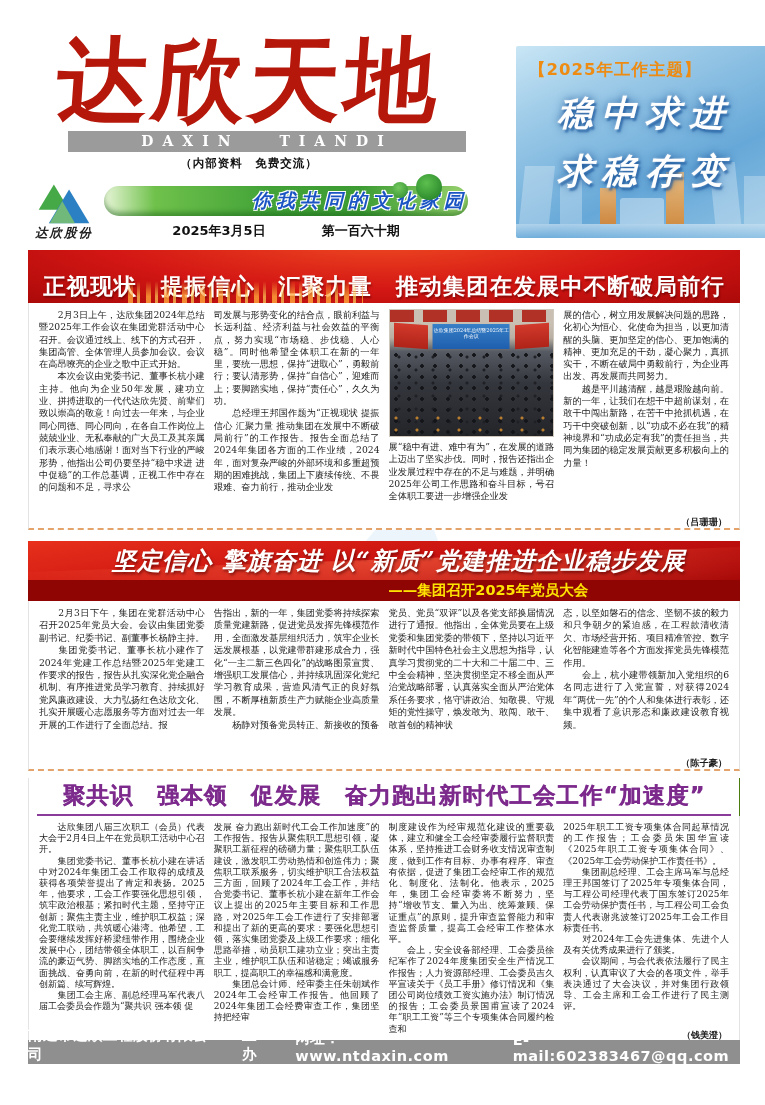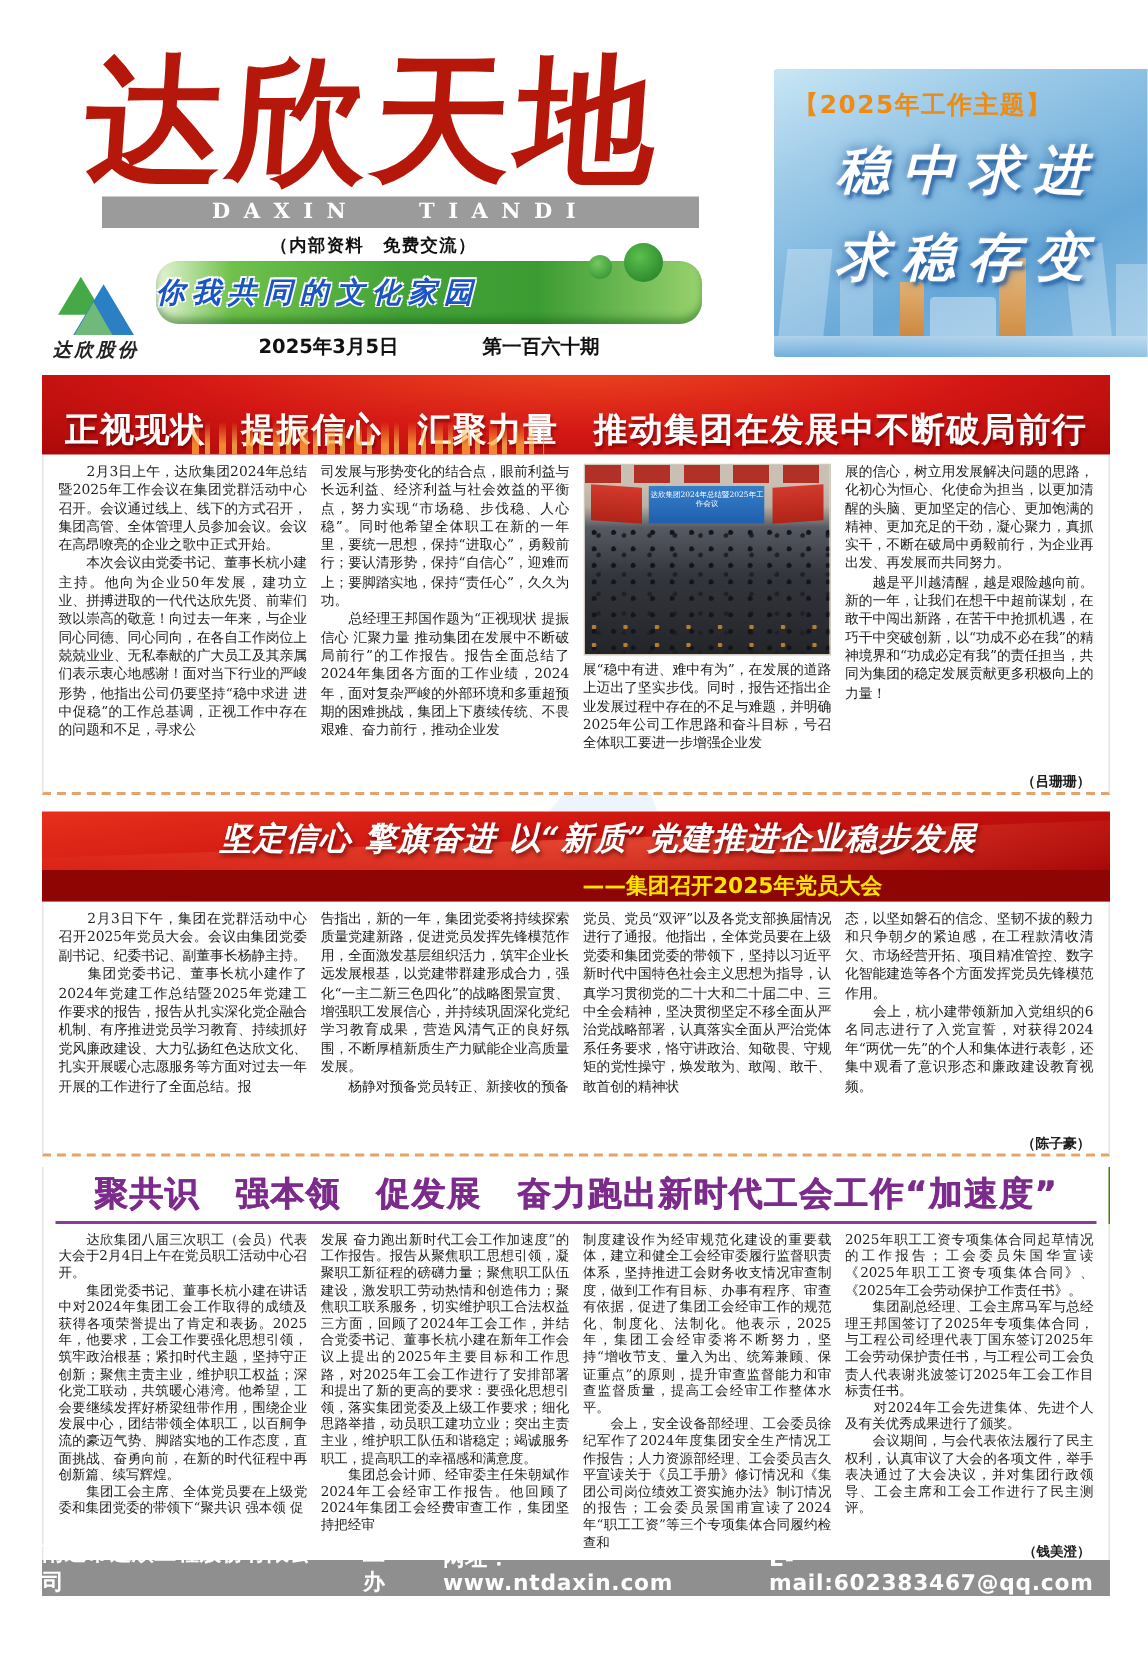--- a/index.html
+++ b/index.html
@@ -27,9 +27,9 @@
   .m-logo{position:absolute;left:0;bottom:0;width:72px;text-align:center;}
   .m-logo svg{width:54px;height:44px;display:block;margin:0 auto;}
   .m-logo-text{font-size:12.5px;font-weight:bold;font-style:italic;color:#222;letter-spacing:2px;}
-  .m-slogan{position:absolute;left:76px;right:2px;bottom:26px;height:42px;border-radius:15px;
+  .m-slogan{position:absolute;left:76px;right:2px;bottom:26px;height:30px;border-radius:15px;
     background:linear-gradient(90deg,#e8f5d8 0%,#6fc14b 14%,#43a338 45%,#3c9c33 70%,#98d26e 100%);
-    display:flex;align-items:center;justify-content:flex-start;
+    display:flex;align-items:center;justify-content:flex-end;
     box-shadow:inset 0 -4px 5px rgba(20,90,20,.45);}
   .m-slogan-text{color:#1b55c4;font-weight:bold;font-style:italic;font-size:19px;
     letter-spacing:5px;text-shadow:1px 1px 0 #fff,-1px -1px 0 #fff,1px -1px 0 #fff,-1px 1px 0 #fff;}

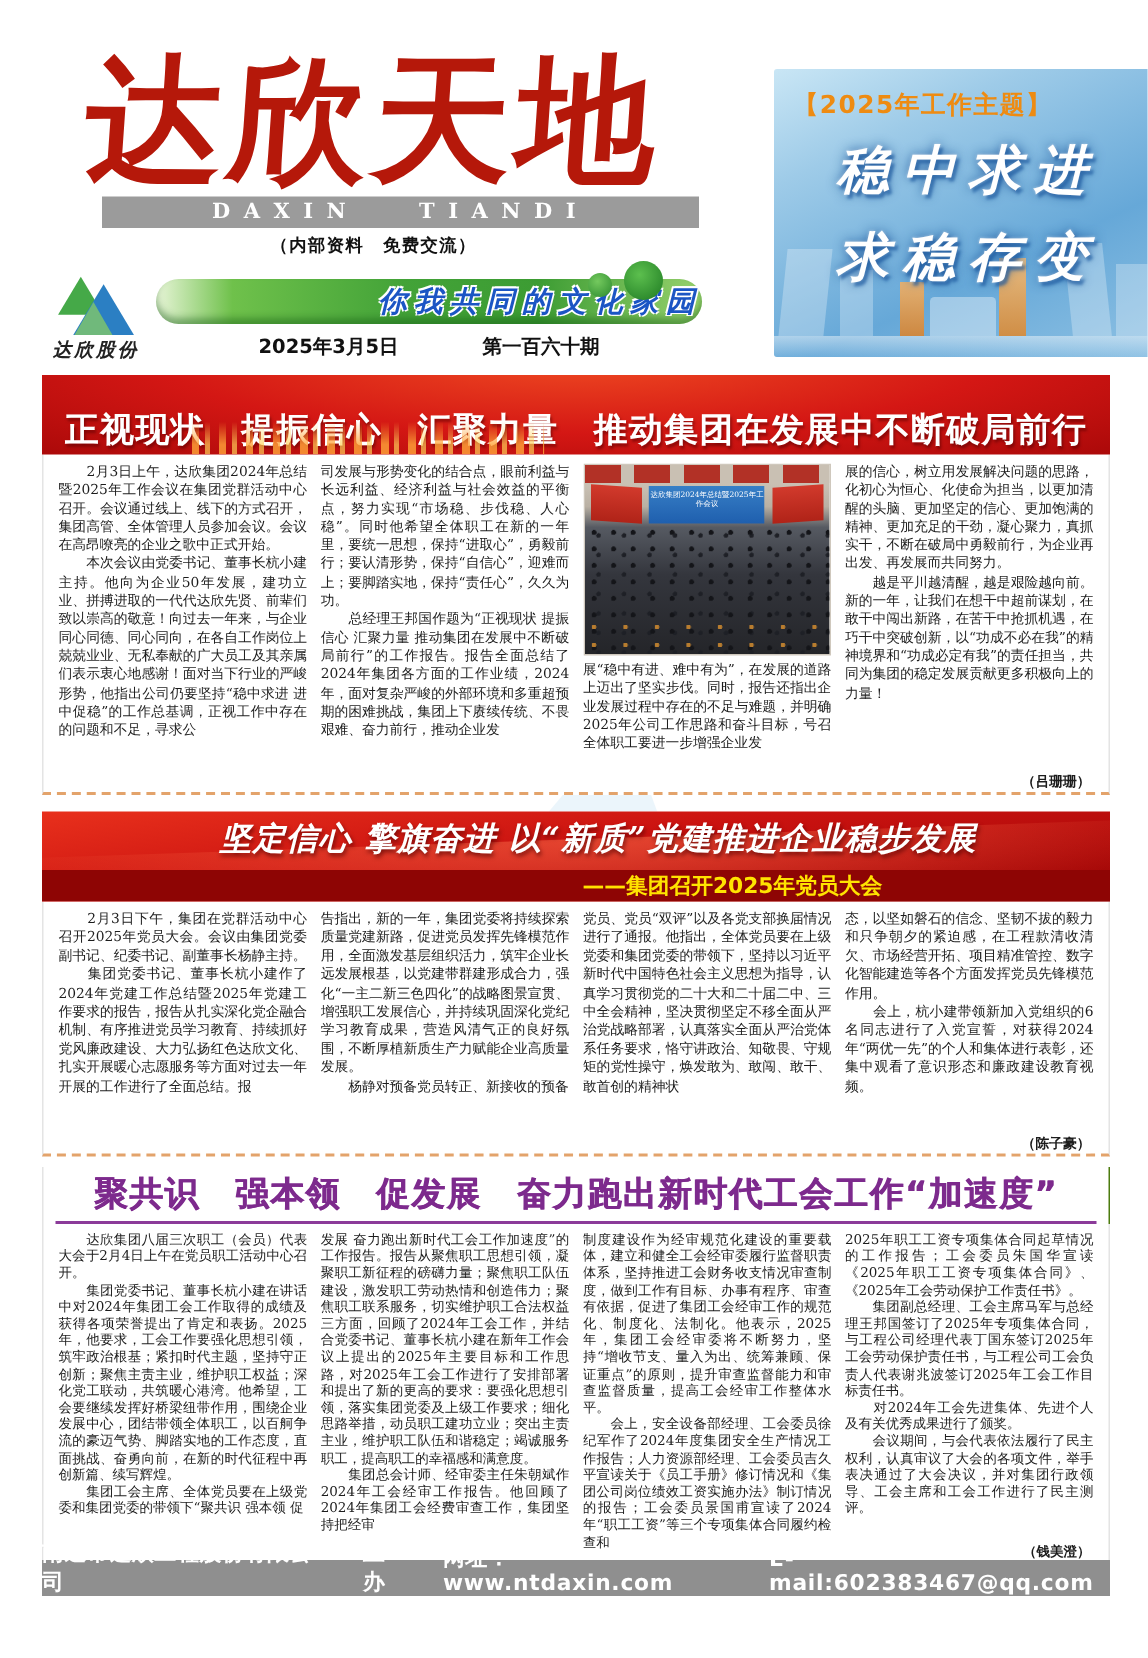--- a/index.html
+++ b/index.html
@@ -115,7 +115,7 @@
     background:radial-gradient(ellipse at 50% 0%,rgba(255,120,80,.5),rgba(255,120,80,0) 70%);
     transform:rotate(-2deg);}
   .b2-main{position:relative;text-align:center;font-family:"DejaVu Serif","Liberation Serif",serif;
-    font-size:21px;font-weight:bold;font-style:italic;letter-spacing:1px;padding-top:4px;
+    font-size:24px;font-weight:bold;font-style:italic;letter-spacing:1px;padding-top:4px;
     text-shadow:1px 2px 3px rgba(80,0,0,.7);padding-left:30px;}
   .b2-substrip{position:absolute;bottom:0;left:0;right:0;height:21px;background:#8e0504;
     display:flex;align-items:center;}

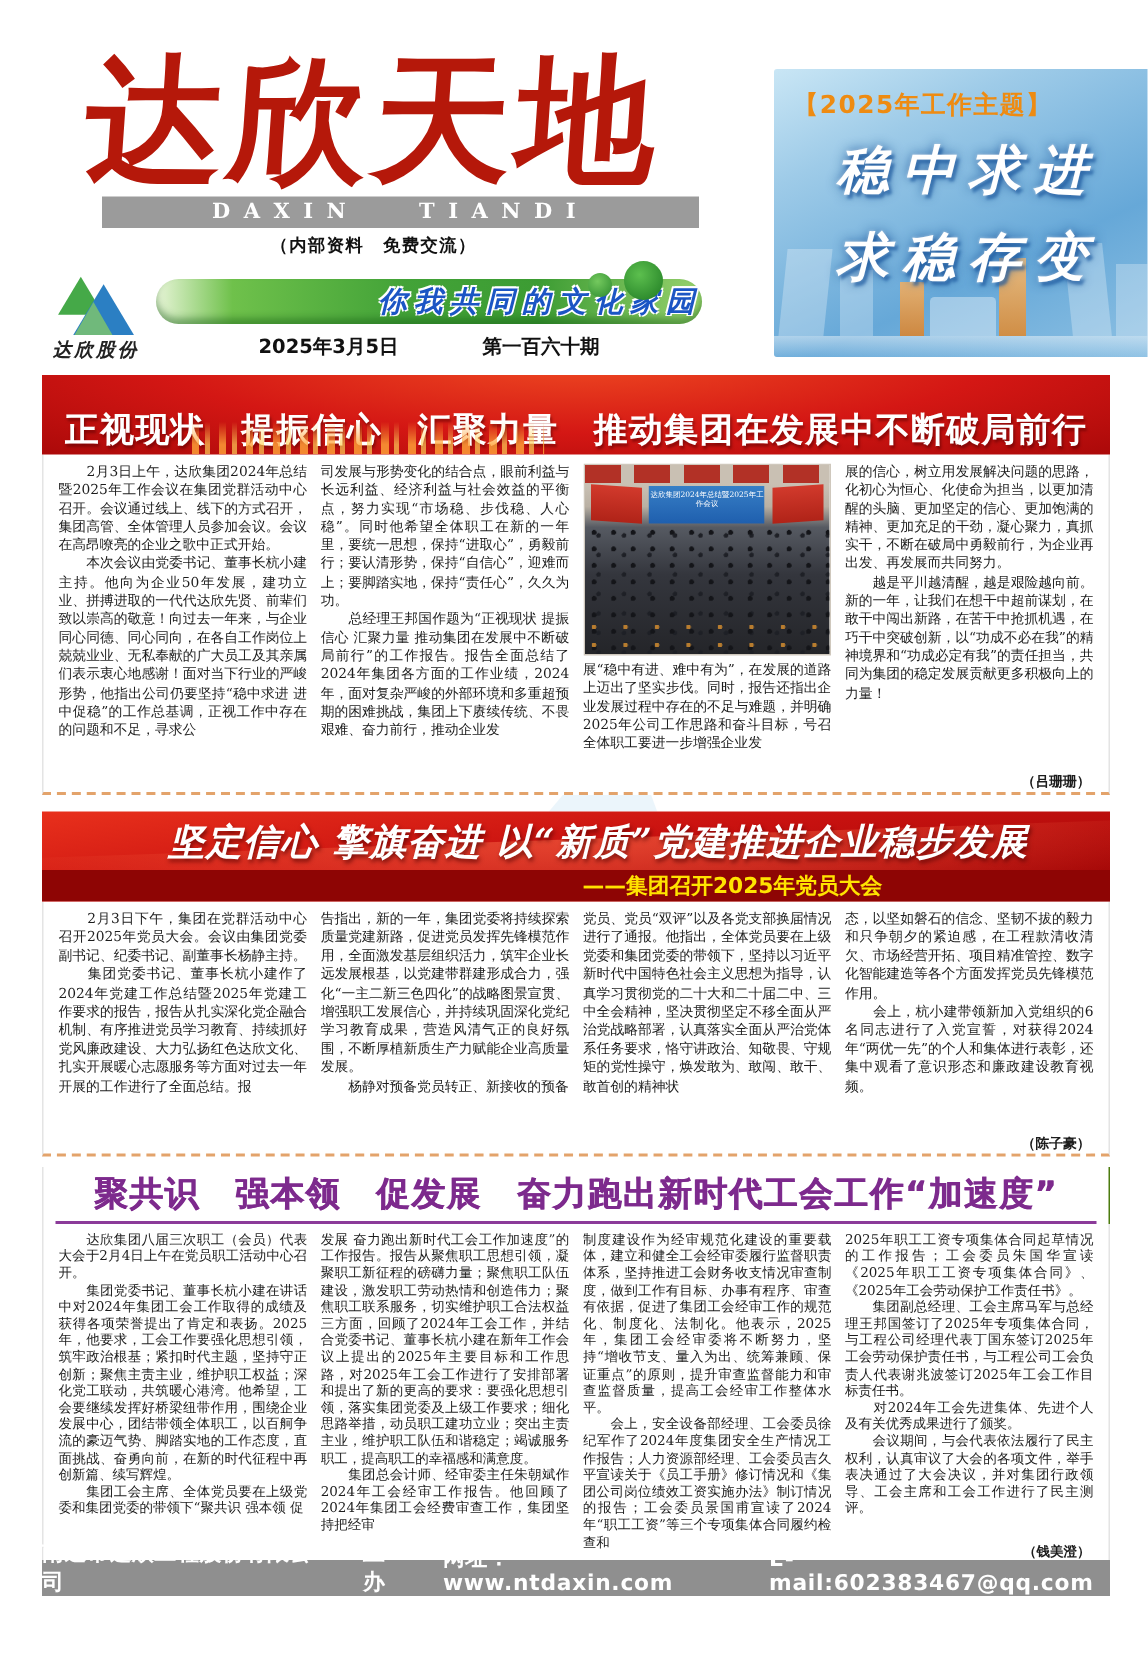--- a/index.html
+++ b/index.html
@@ -272,7 +272,7 @@
         <div>
             <p class="para">　　达欣集团八届三次职工（会员）代表大会于2月4日上午在党员职工活动中心召开。</p>
             <p class="para">　　集团党委书记、董事长杭小建在讲话中对2024年集团工会工作取得的成绩及获得各项荣誉提出了肯定和表扬。2025年，他要求，工会工作要强化思想引领，筑牢政治根基；紧扣时代主题，坚持守正创新；聚焦主责主业，维护职工权益；深化党工联动，共筑暖心港湾。他希望，工会要继续发挥好桥梁纽带作用，围绕企业发展中心，团结带领全体职工，以百舸争流的豪迈气势、脚踏实地的工作态度，直面挑战、奋勇向前，在新的时代征程中再创新篇、续写辉煌。</p>
-            <p class="para">　　集团工会主席、全体党员要在上级党委和集团党委的带领下“聚共识 强本领 促</p>
+            <p class="para">　　集团工会主席、副总经理马军代表八届工会委员会作题为“聚共识 强本领 促</p>
           </div>
       </div>
       <div class="col">

